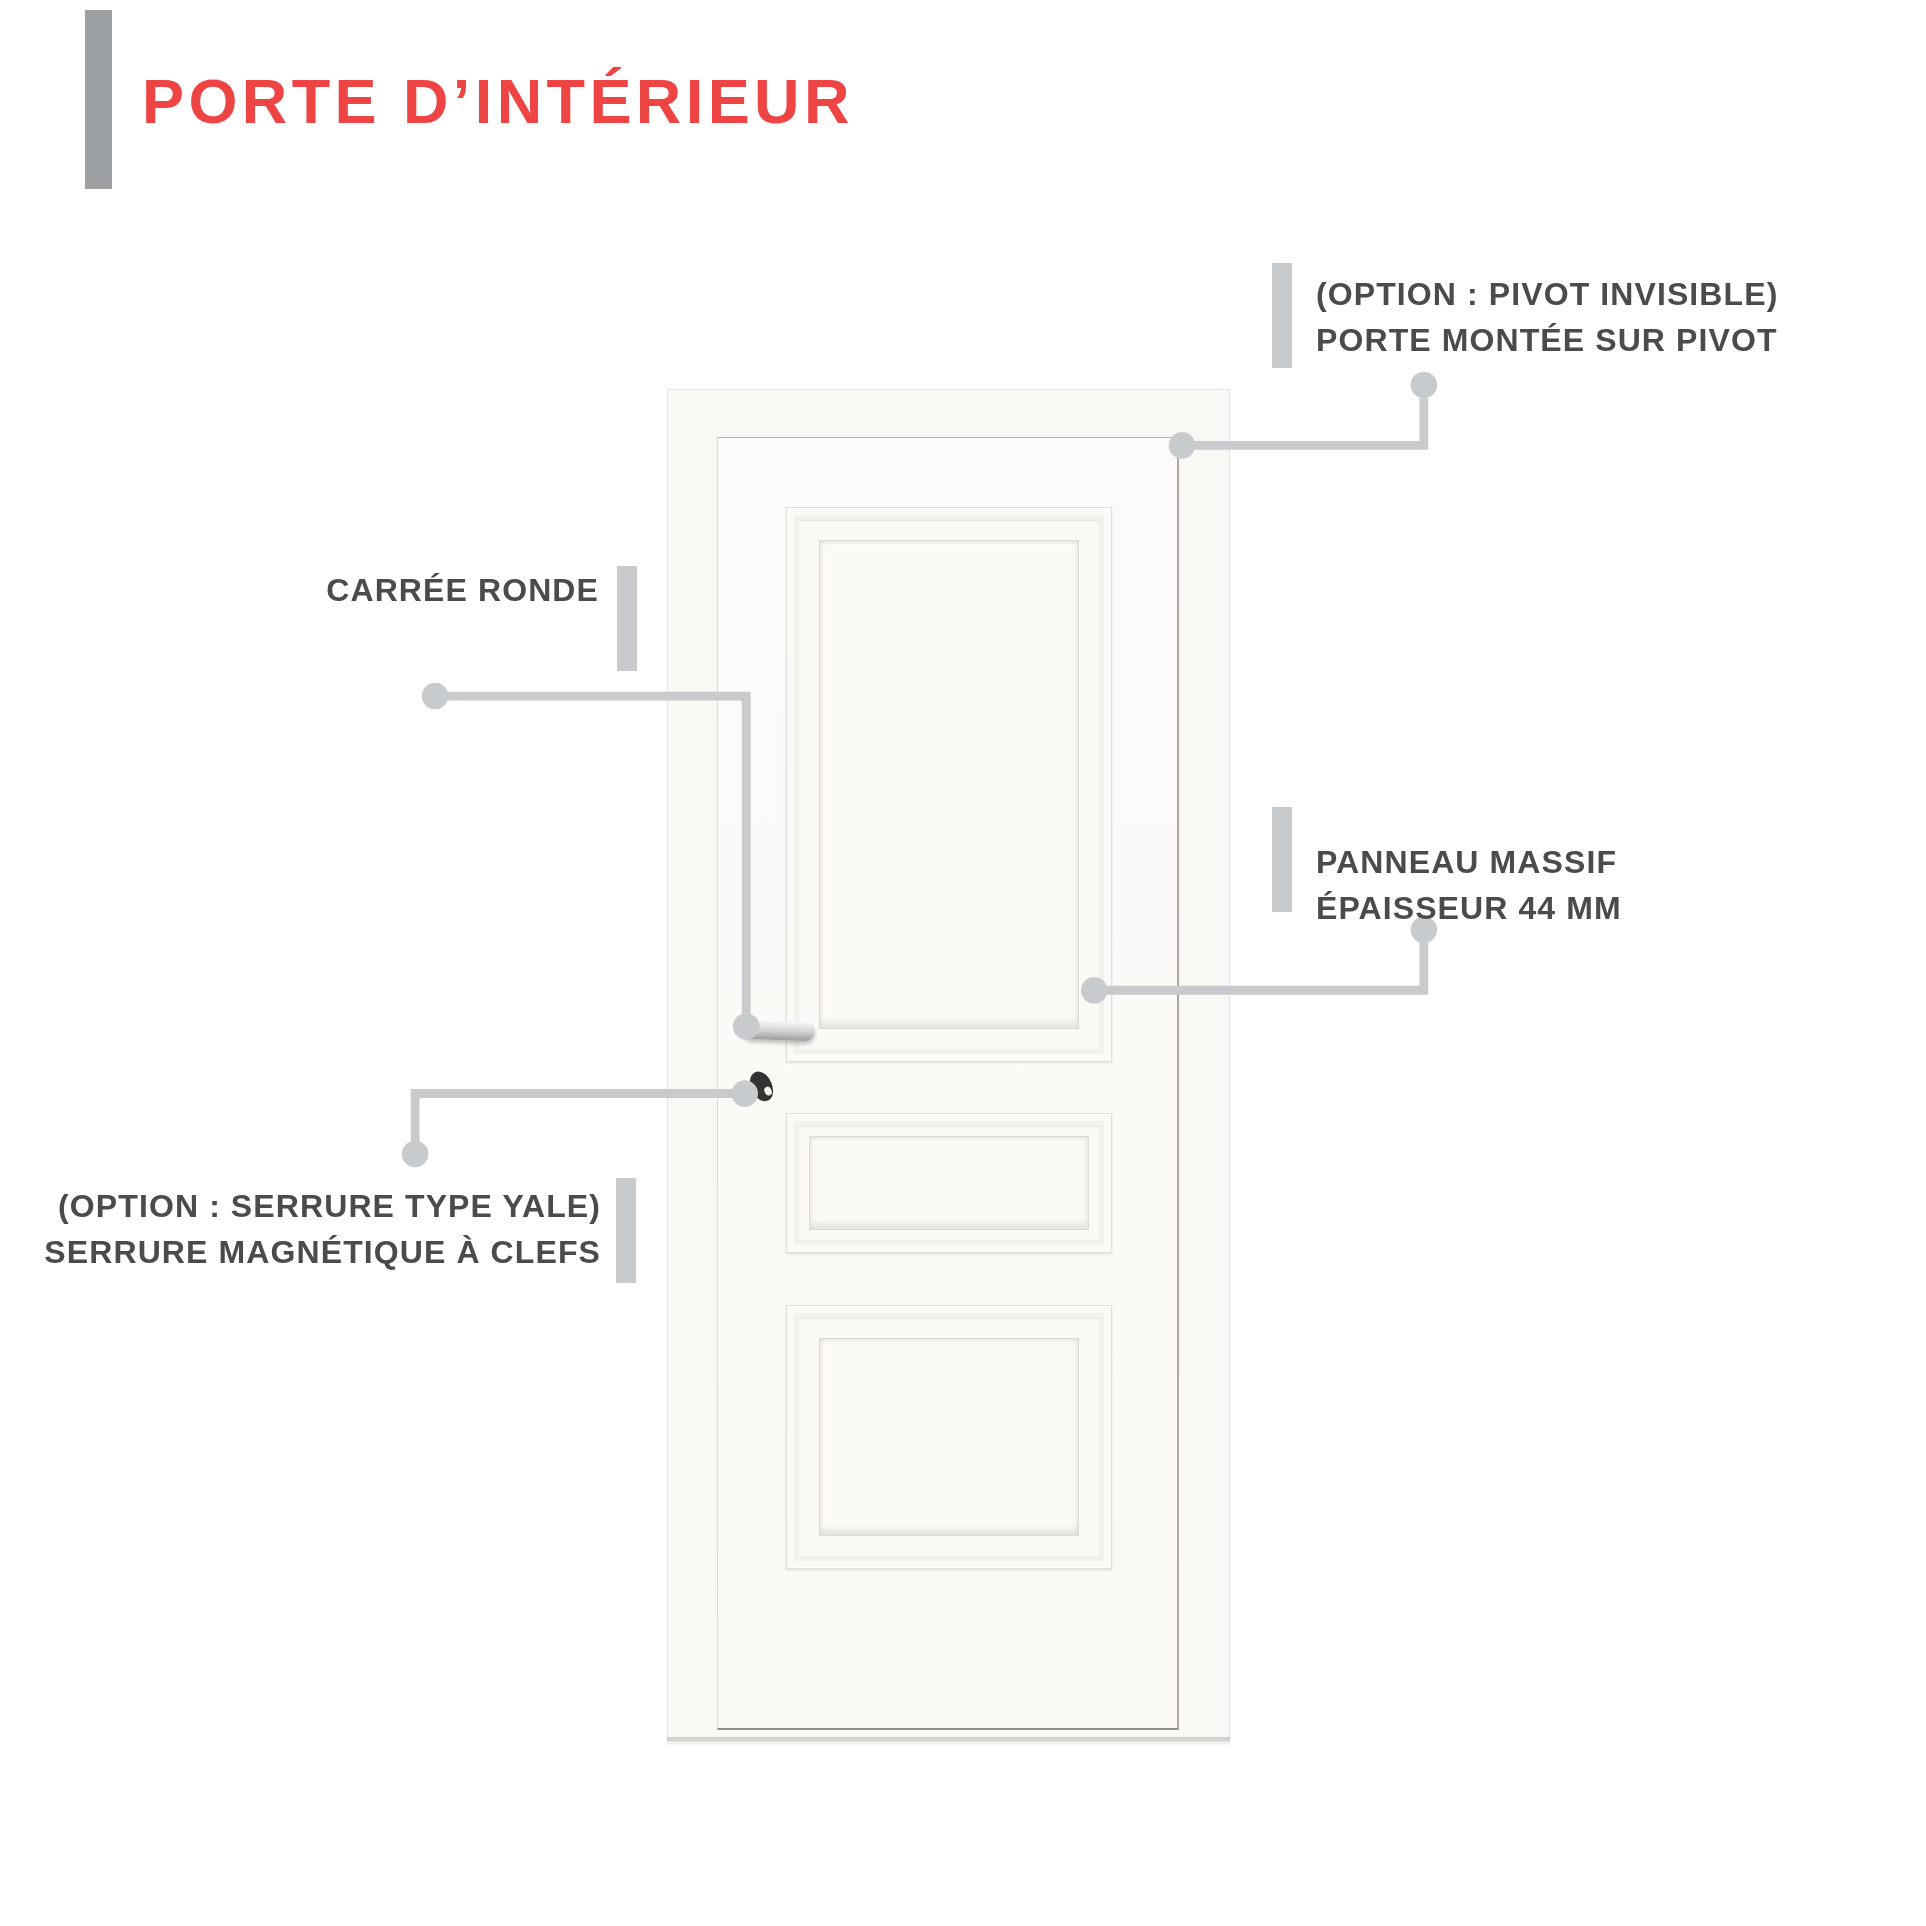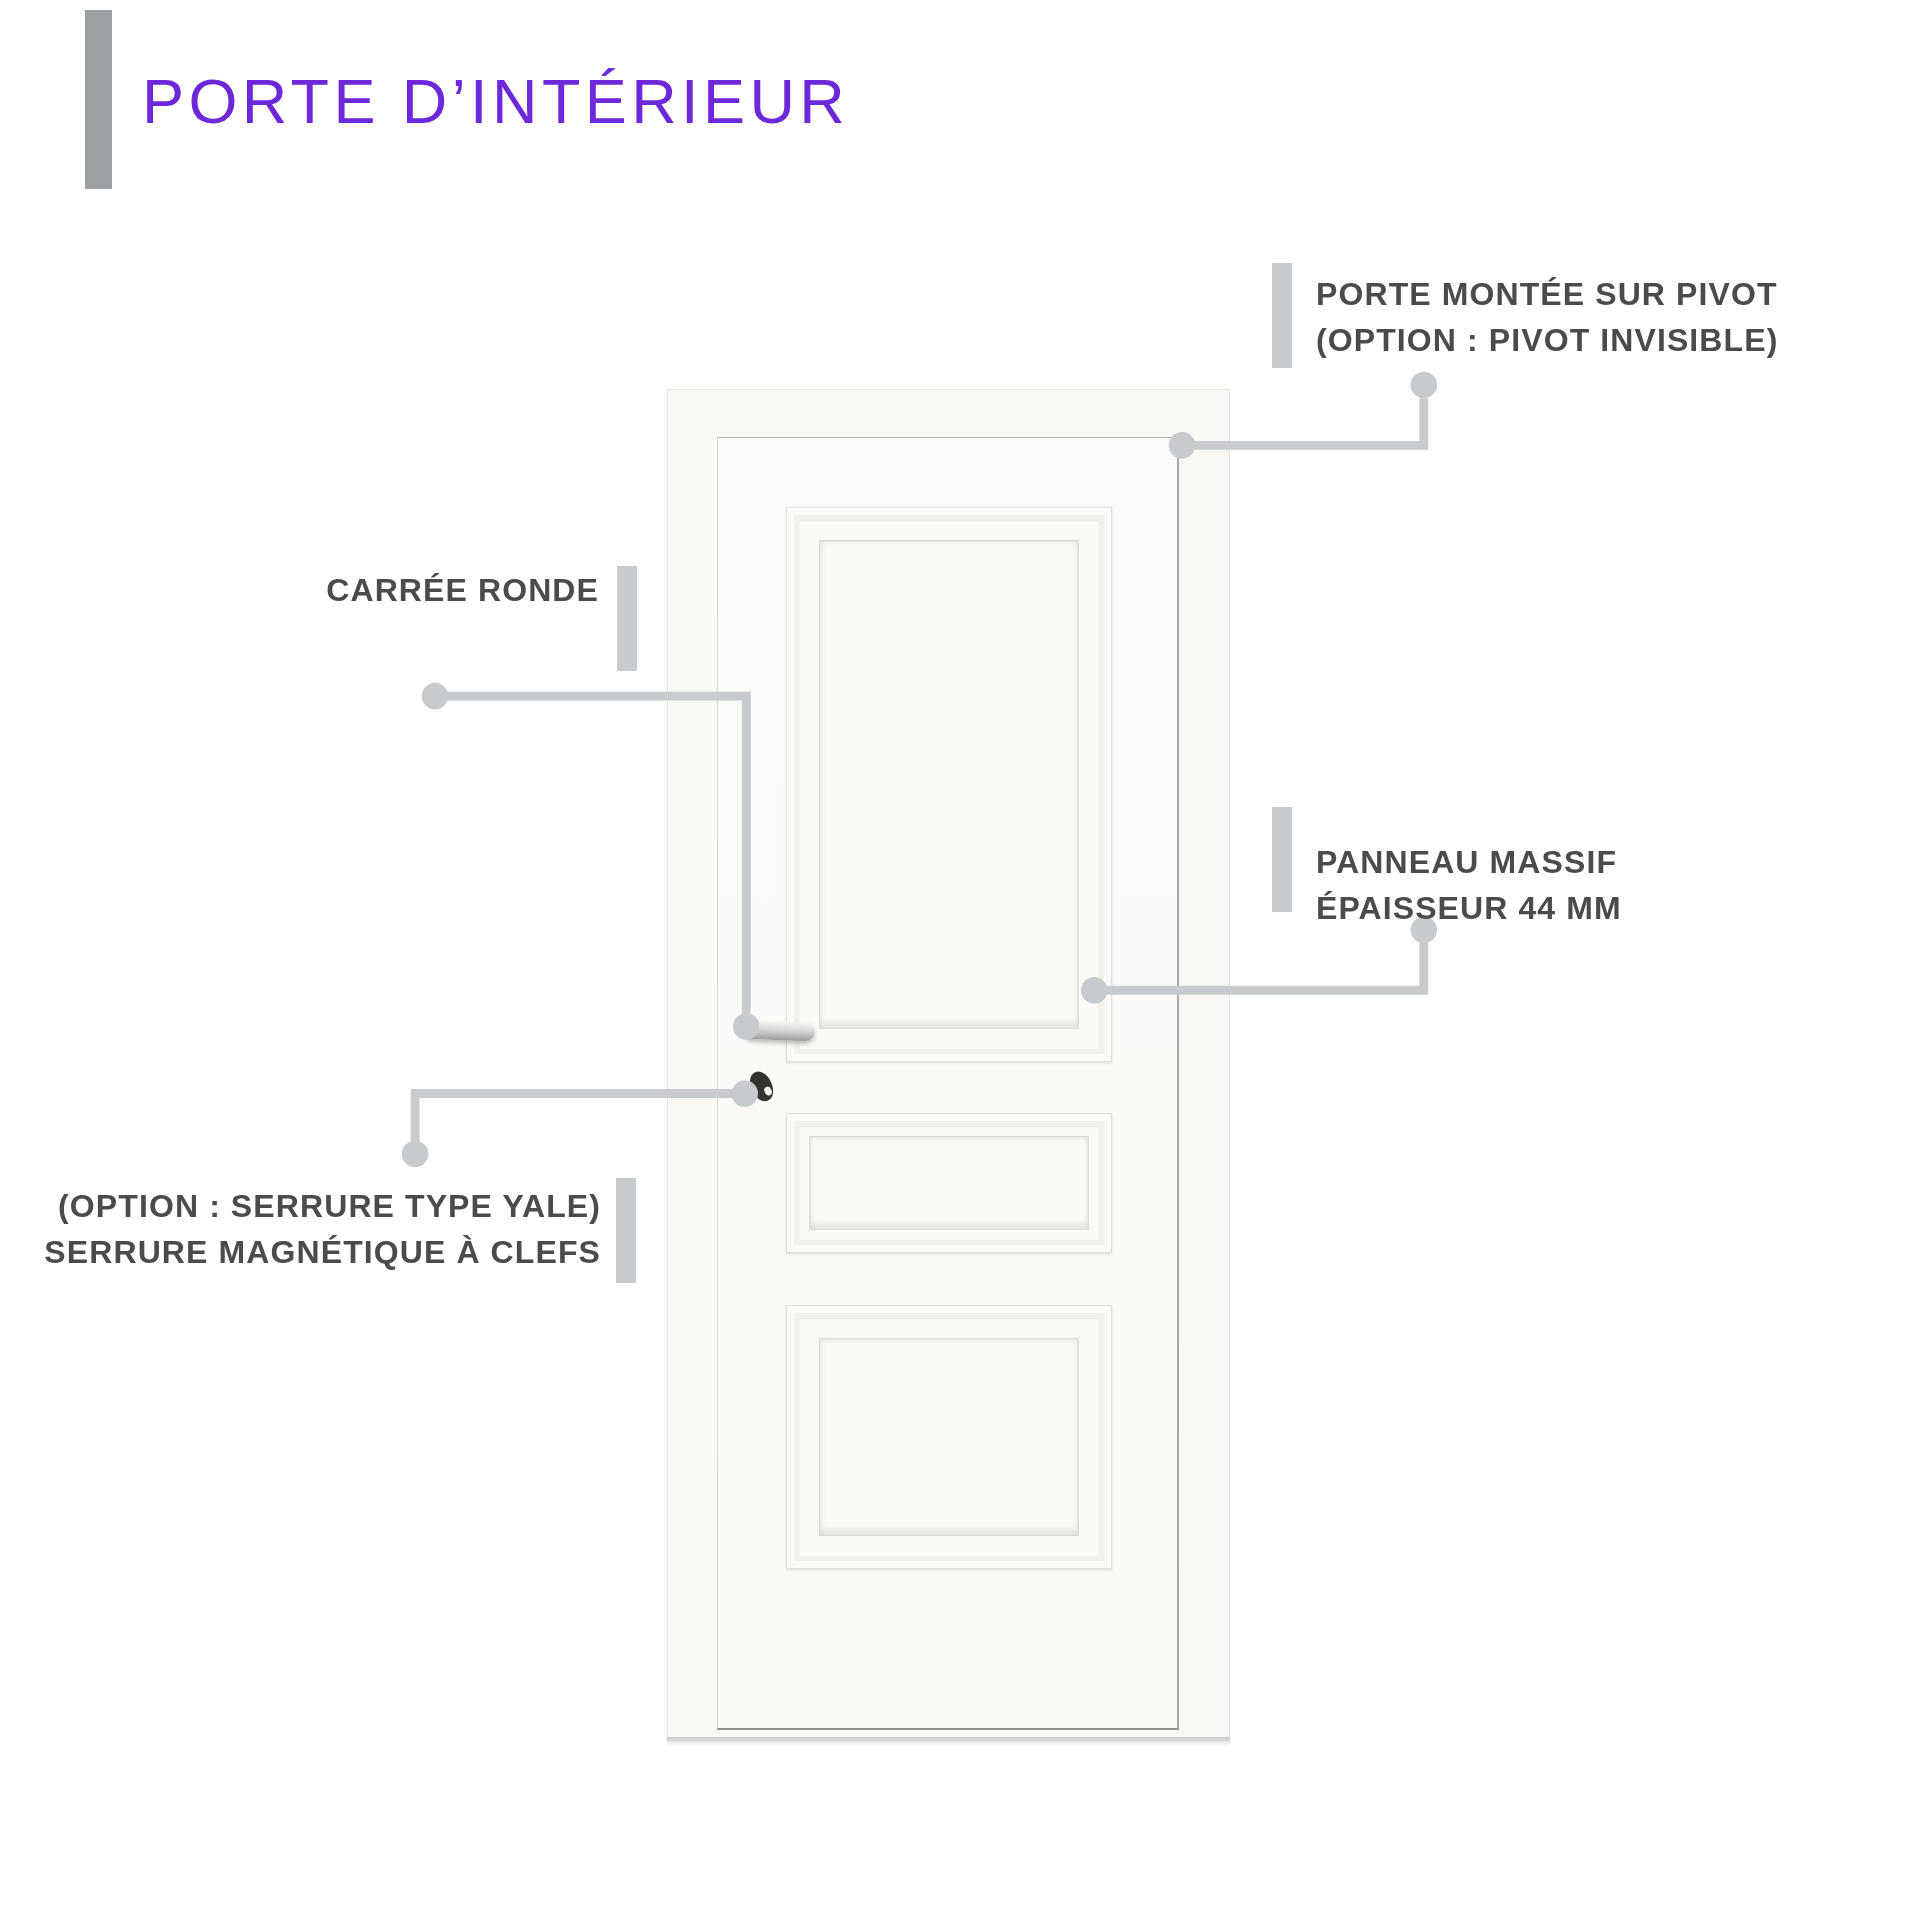--- a/index.html
+++ b/index.html
@@ -18,7 +18,7 @@
   }
   .page-title{
     position:absolute; left:142px; top:65px;
-    font-size:63px; font-weight:400; color:#6d28d9;
+    font-size:63px; font-weight:700; color:#ef4444;
     letter-spacing:4.4px; white-space:nowrap;
   }
   

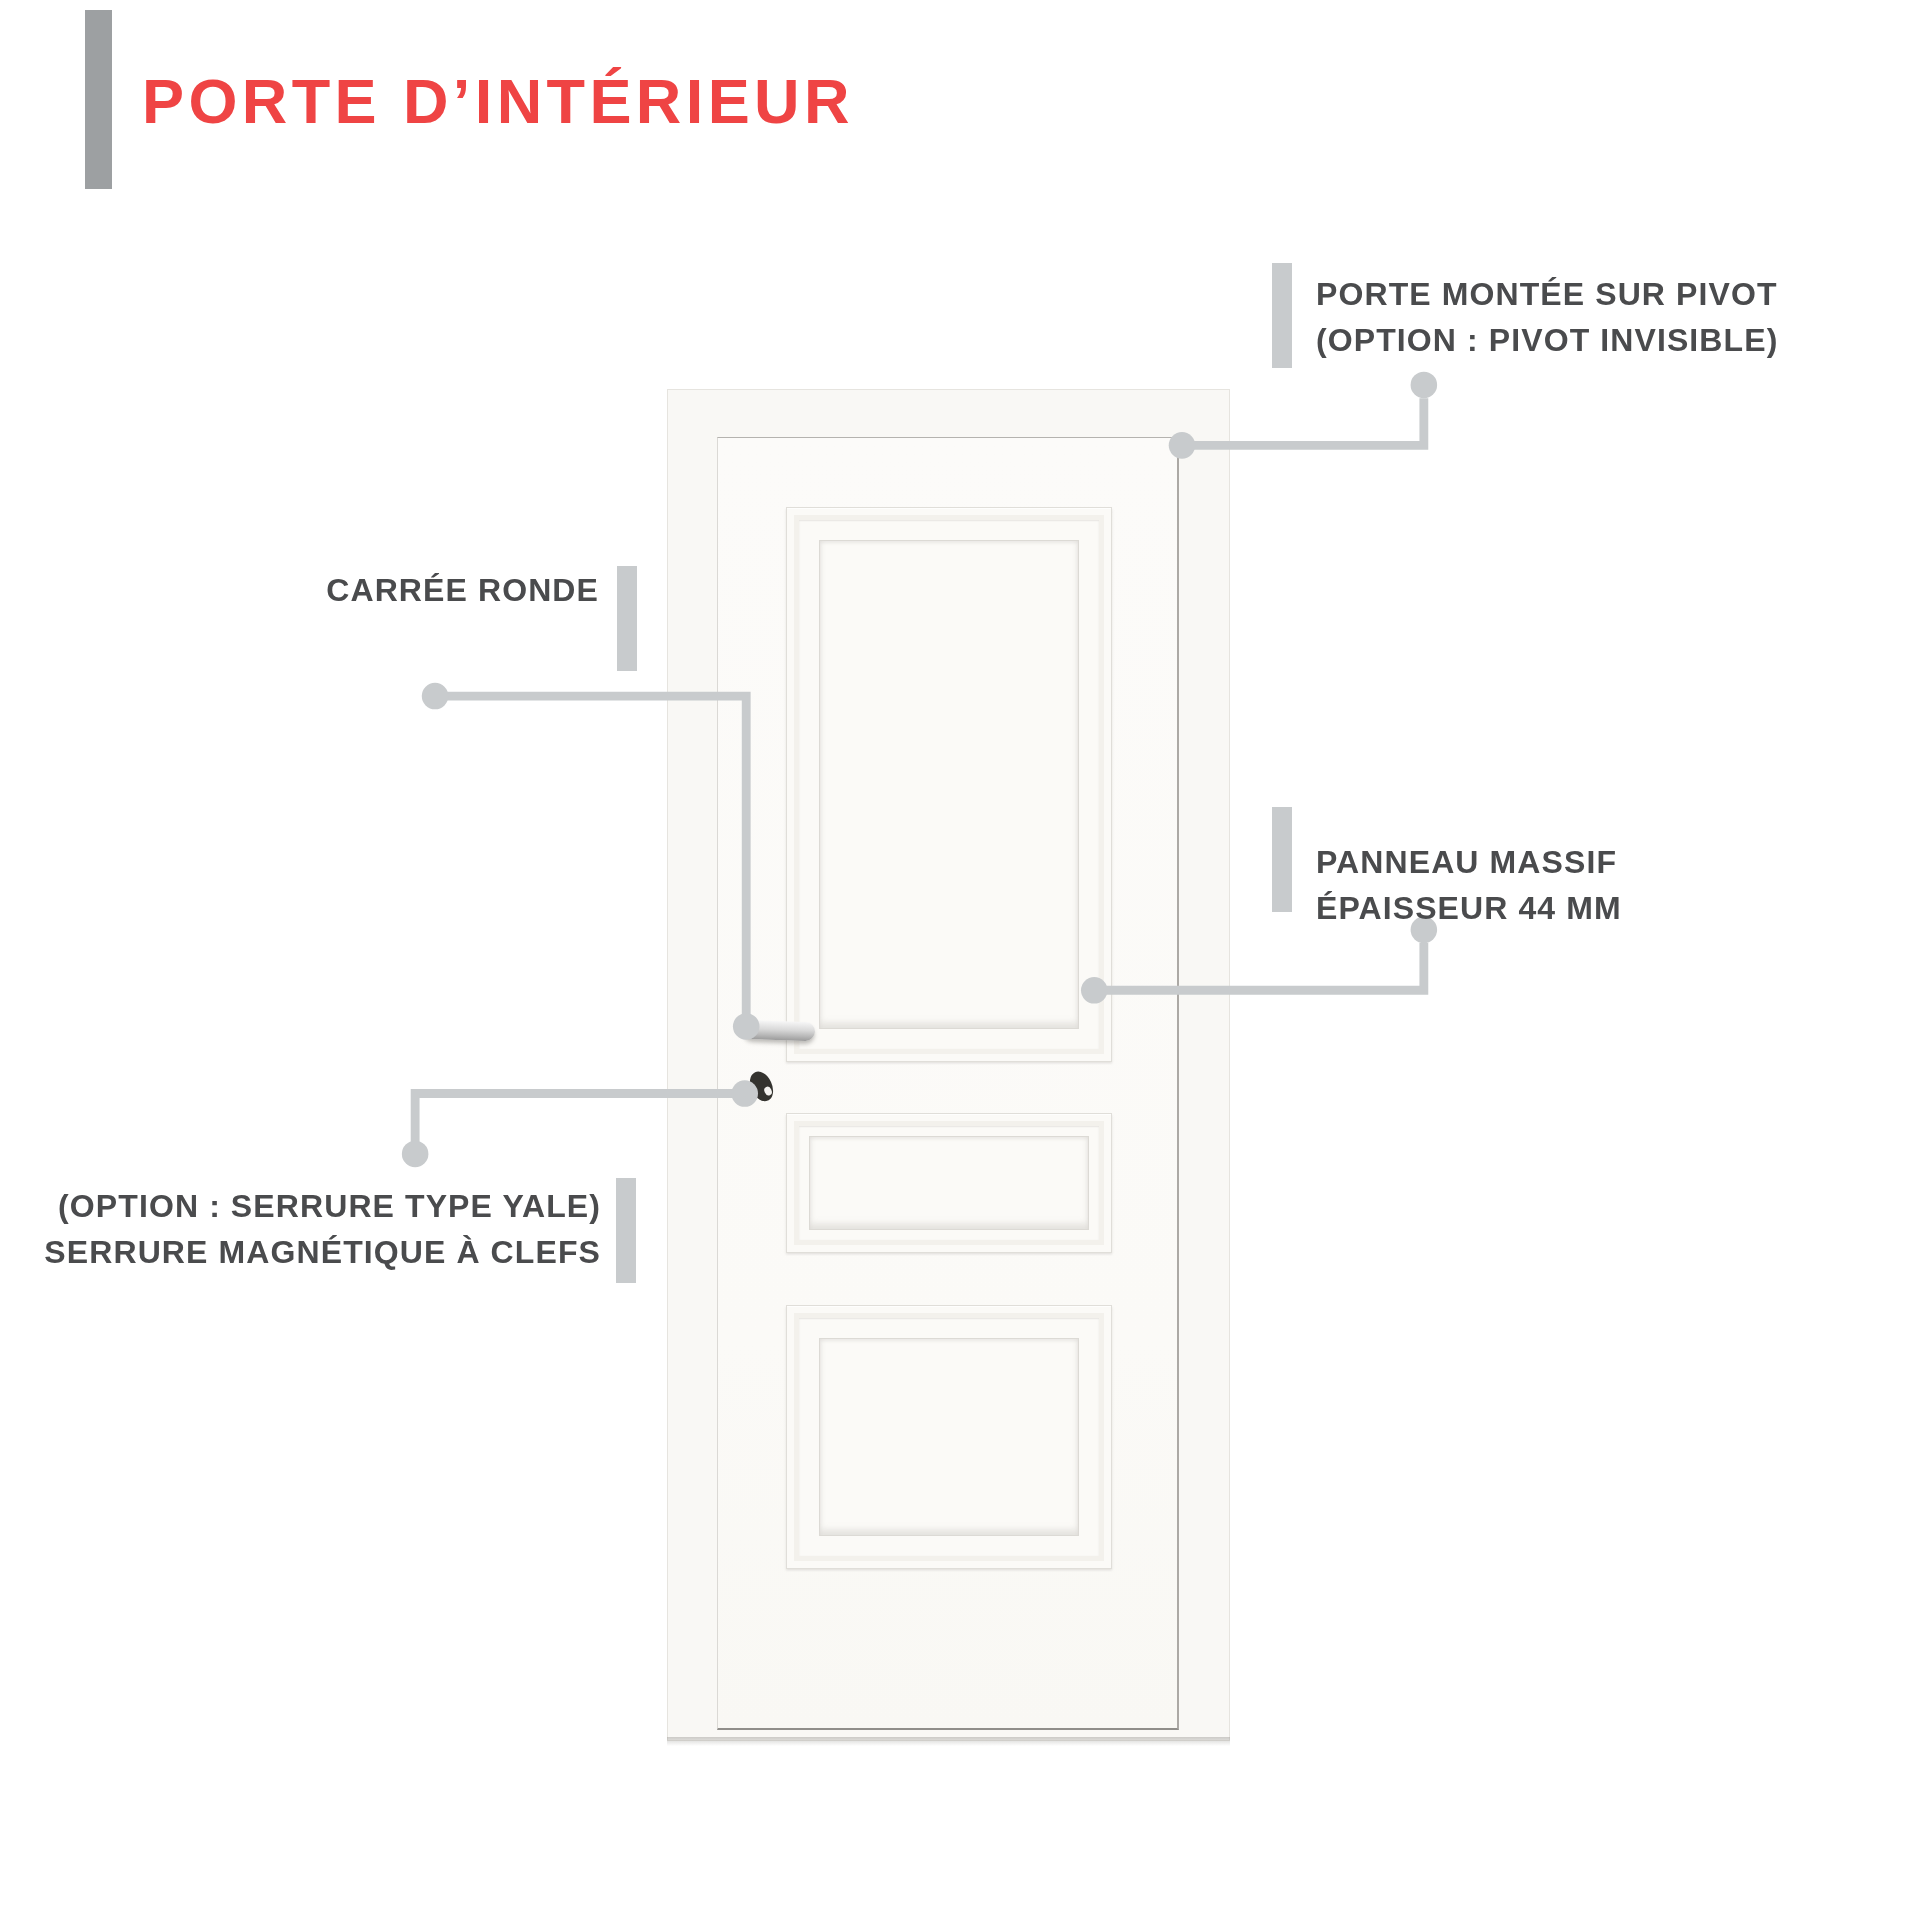--- a/index.html
+++ b/index.html
@@ -151,8 +151,8 @@
 
   <div class="ann-bar" style="left:1272px; top:263px;"></div>
   <div class="ann-text" style="left:1316px; top:271px;">
+    <div>(OPTION : PIVOT INVISIBLE)</div>
     <div>PORTE MONTÉE SUR PIVOT</div>
-    <div>(OPTION : PIVOT INVISIBLE)</div>
   </div>
 
   <div class="ann-bar" style="left:617px; top:566px;"></div>

